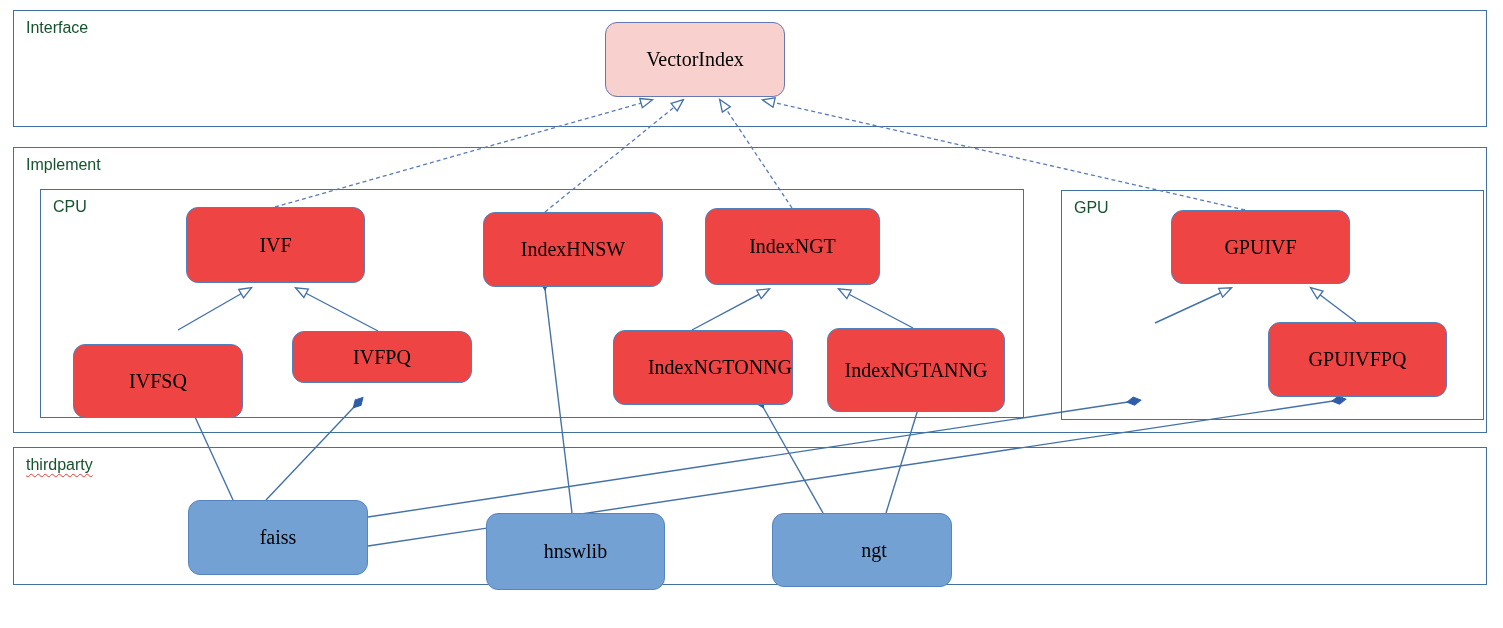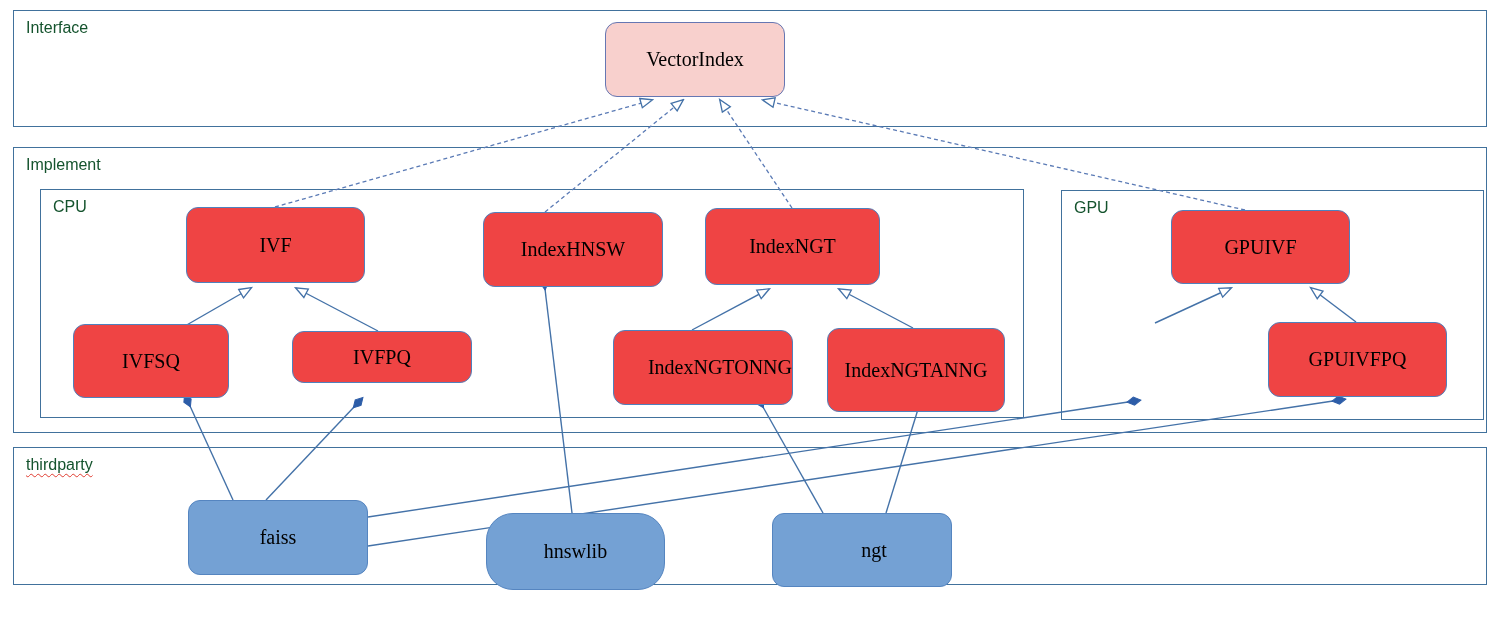--- a/index.html
+++ b/index.html
@@ -48,7 +48,7 @@
   #node-ivf         {left:186px; top:207px; width:179px; height:76px;}
   #node-indexhnsw   {left:455px; top:212px; width:180px; height:75px;margin-left:28px;}
   #node-indexngt    {left:705px; top:208px; width:175px; height:77px;}
-  #node-ivfsq       {left:73px;  top:324px; width:156px; height:74px;}
+  #node-ivfsq       {left:73px;  top:344px; width:170px; height:74px;}
   #node-ivfpq       {left:292px; top:331px; width:180px; height:52px;}
   #node-indexngtonng{left:613px; top:330px; width:180px; height:75px;justify-content:flex-end;}
   #node-indexngtanng{left:827px; top:328px; width:178px; height:84px;}

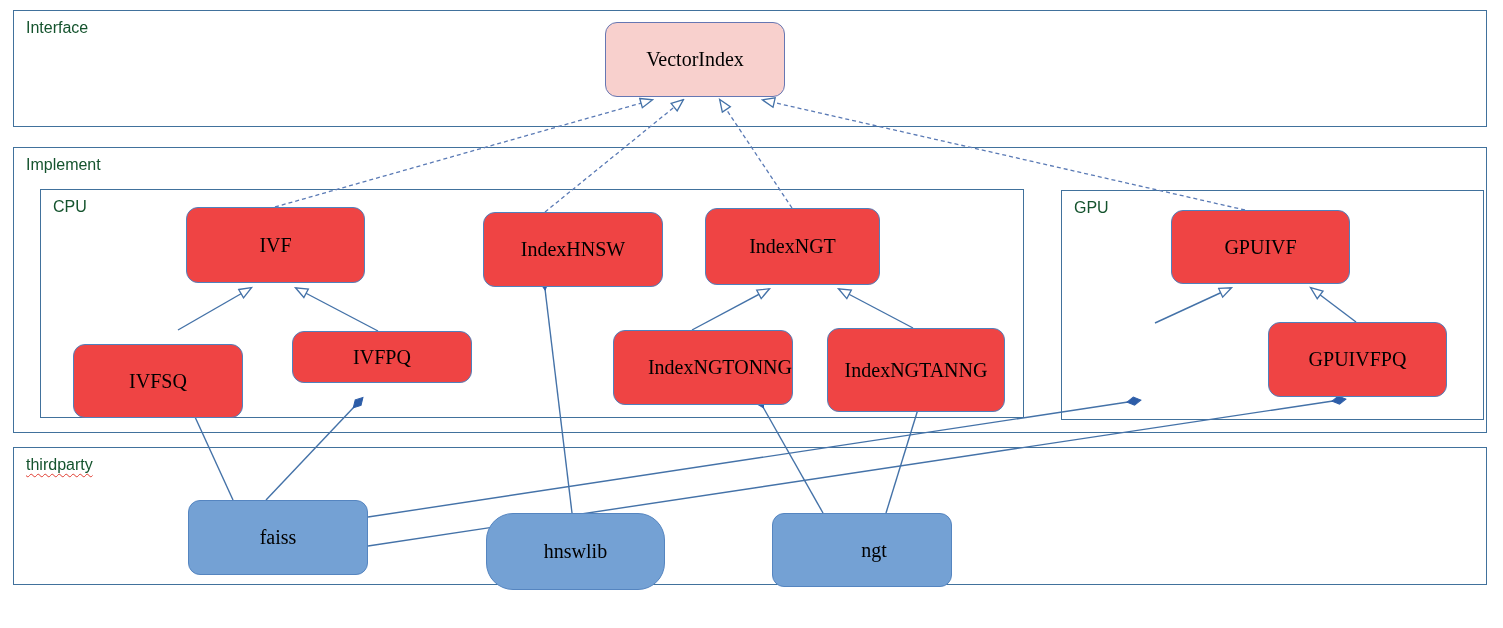--- a/index.html
+++ b/index.html
@@ -56,7 +56,7 @@
   #node-gpuivfsq    {left:1065px;top:323px; width:180px; height:75px;}
   #node-gpuivfpq    {left:1268px;top:322px; width:179px; height:75px;}
   #node-faiss       {left:188px; top:500px; width:180px; height:75px;align-items:center;}
-  #node-hnswlib     {left:486px; top:513px; width:179px; height:77px;border-radius:27px;}
+  #node-hnswlib     {left:486px; top:513px; width:179px; height:77px;}
   #node-ngt         {left:772px; top:513px; width:180px; height:74px;padding-left:24px;}
   
   #edges{position:absolute;left:0;top:0;width:1503px;height:628px;z-index:2;}

